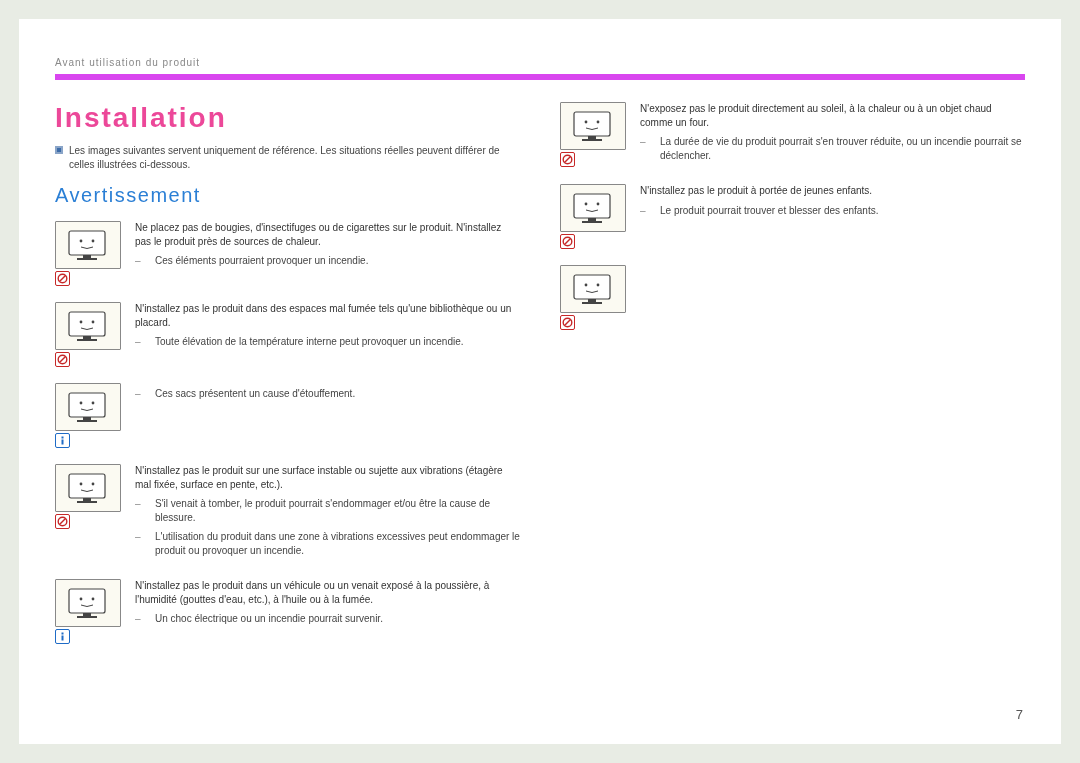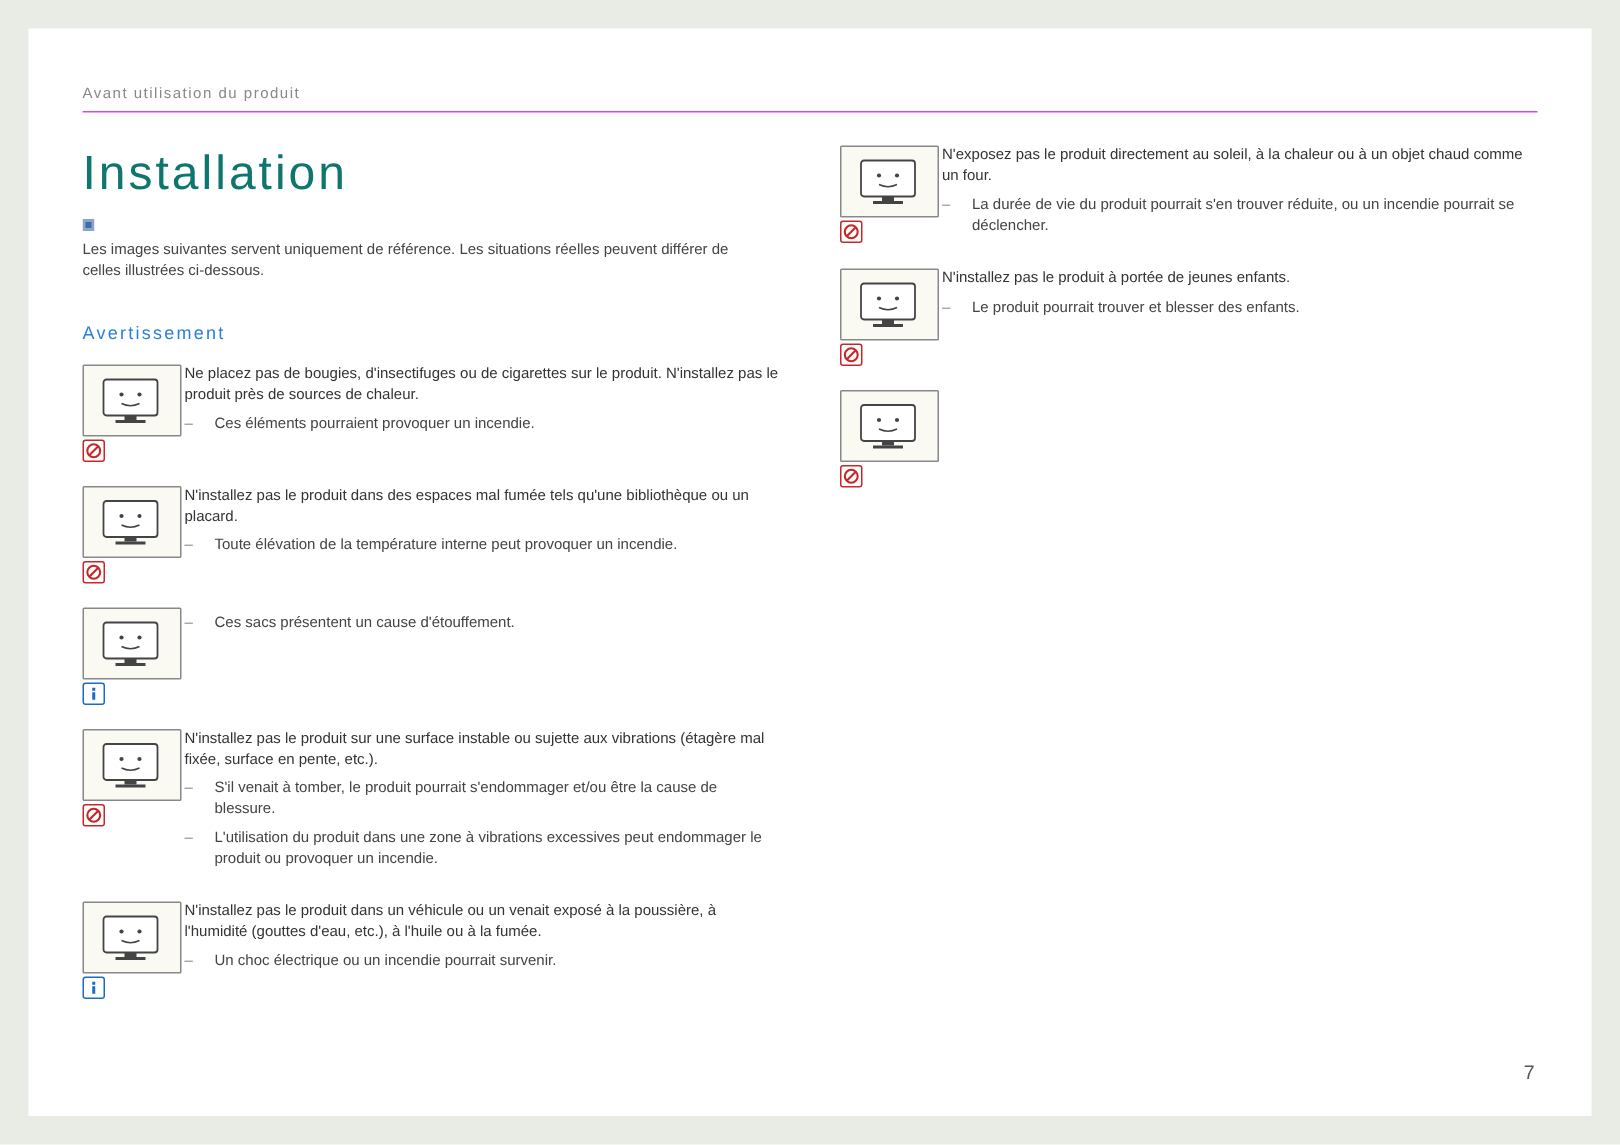--- a/index.html
+++ b/index.html
@@ -23,7 +23,7 @@
     font-size: 10px;
     letter-spacing: 1px;
     color: #888;
-    border-bottom: 1px solid #d946ef;
+    border-bottom: 6px solid #d946ef;
     padding-bottom: 6px;
     margin-bottom: 22px;
   }

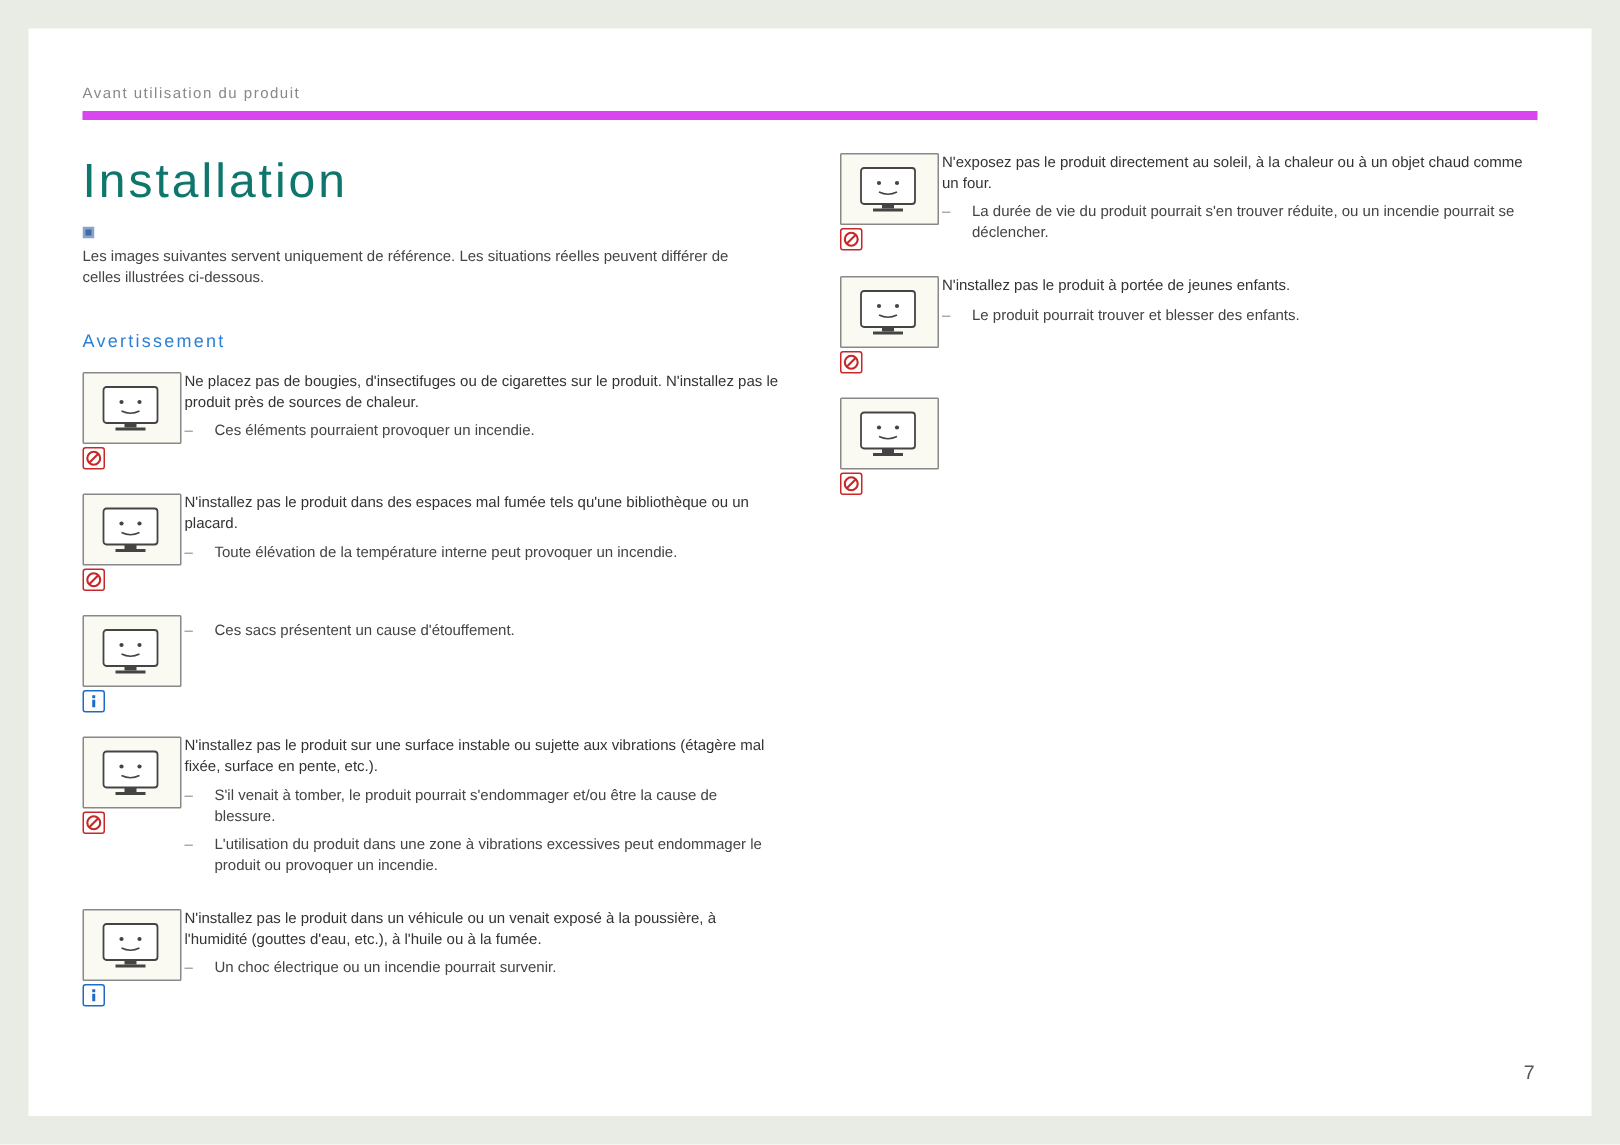--- a/index.html
+++ b/index.html
@@ -36,10 +36,10 @@
     min-width: 0;
   }
   h1 {
-    font-size: 32px;
-    font-weight: 400;
+    font-size: 28px;
+    font-weight: 700;
     letter-spacing: 2px;
-    color: #0f766e;
+    color: #ec4899;
     margin-bottom: 10px;
   }
   .note {

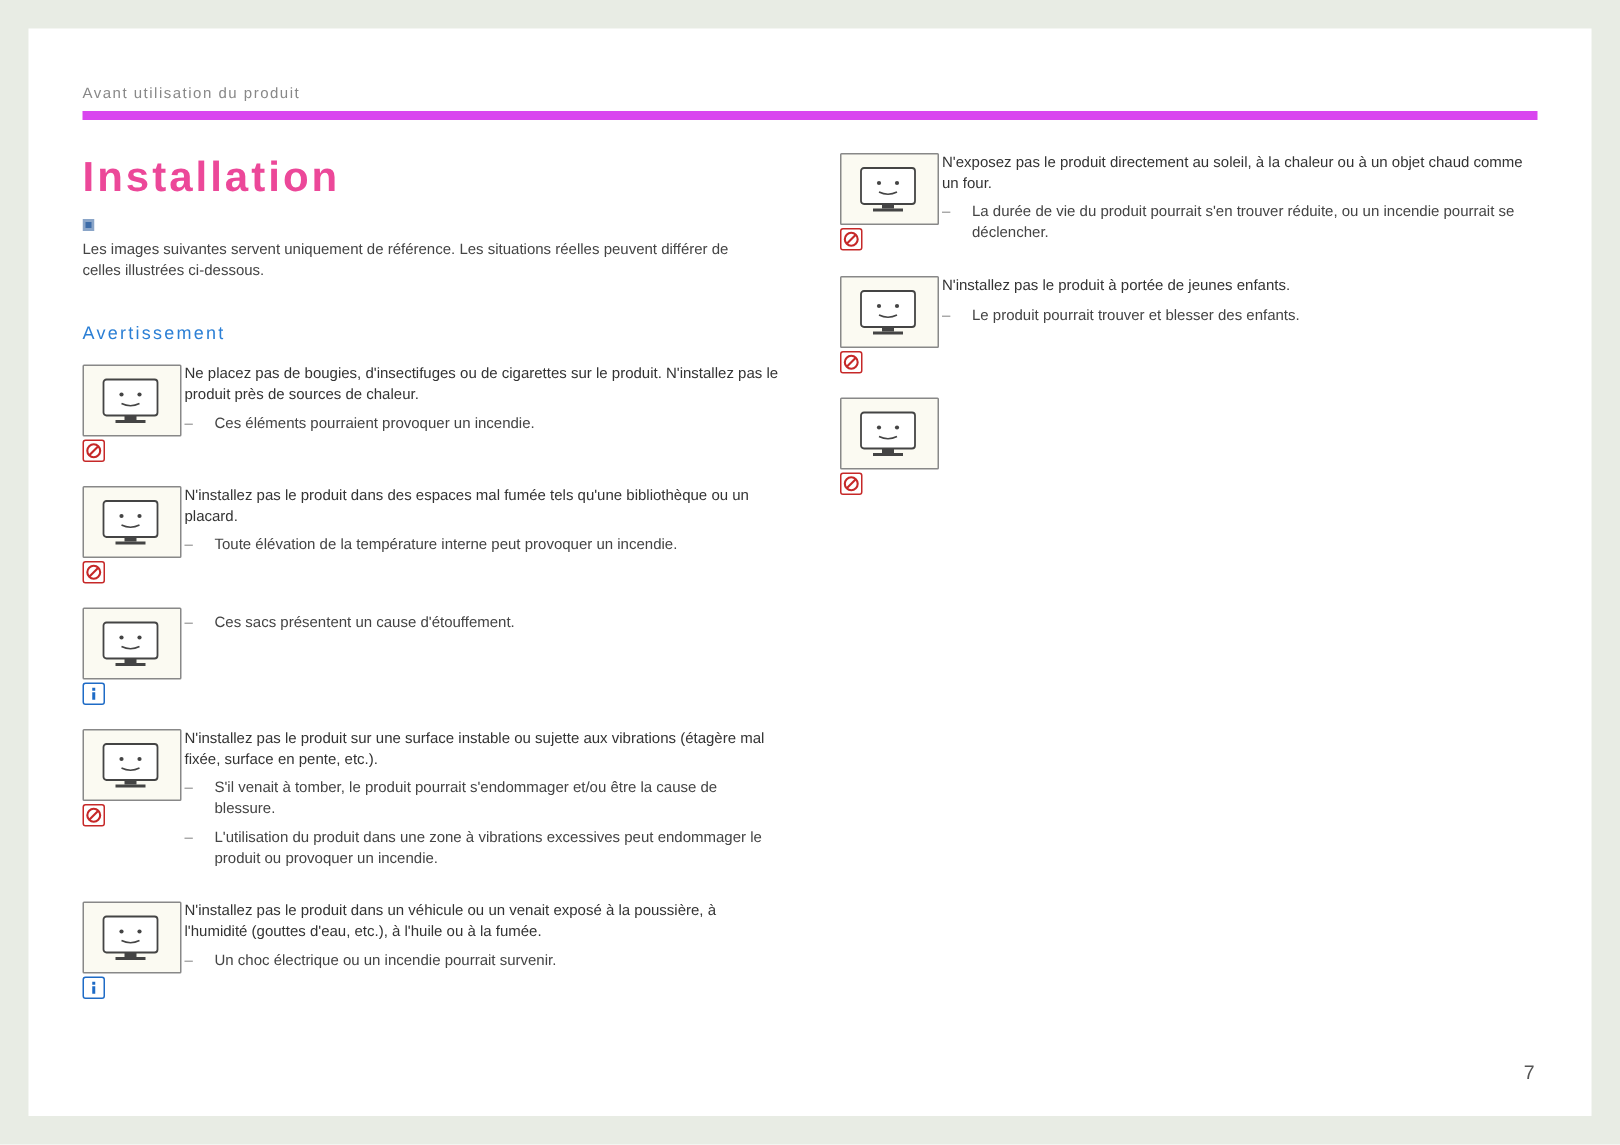--- a/index.html
+++ b/index.html
@@ -63,7 +63,7 @@
   }
   .item {
     display: flex;
-    gap: 2px;
+    gap: 14px;
     margin-bottom: 16px;
   }
   .icon-col {

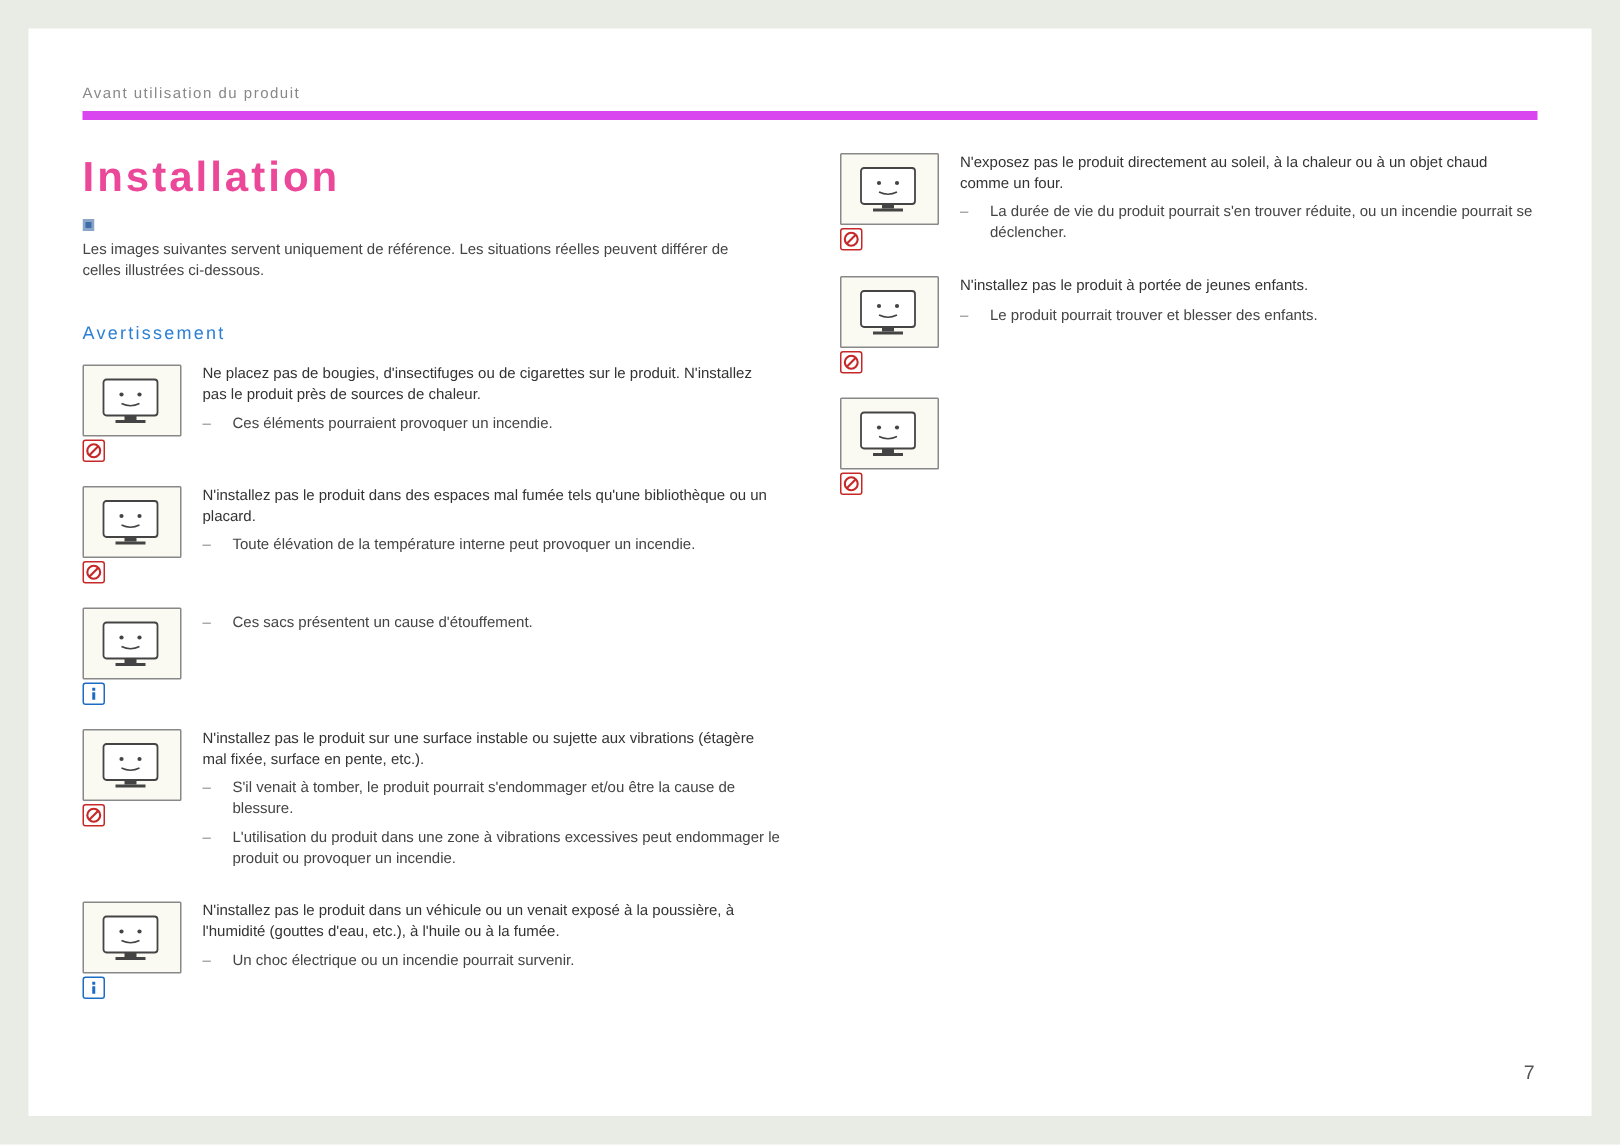--- a/index.html
+++ b/index.html
@@ -45,9 +45,8 @@
   .note {
     display: flex;
     gap: 6px;
-    margin-bottom: 28px;
+    margin-bottom: 13px;
     padding-right: 20px;
-    flex-direction: column;
   }
   .note .bullet {
     width: 8px; height: 8px; flex: 0 0 8px; margin-top: 2px;

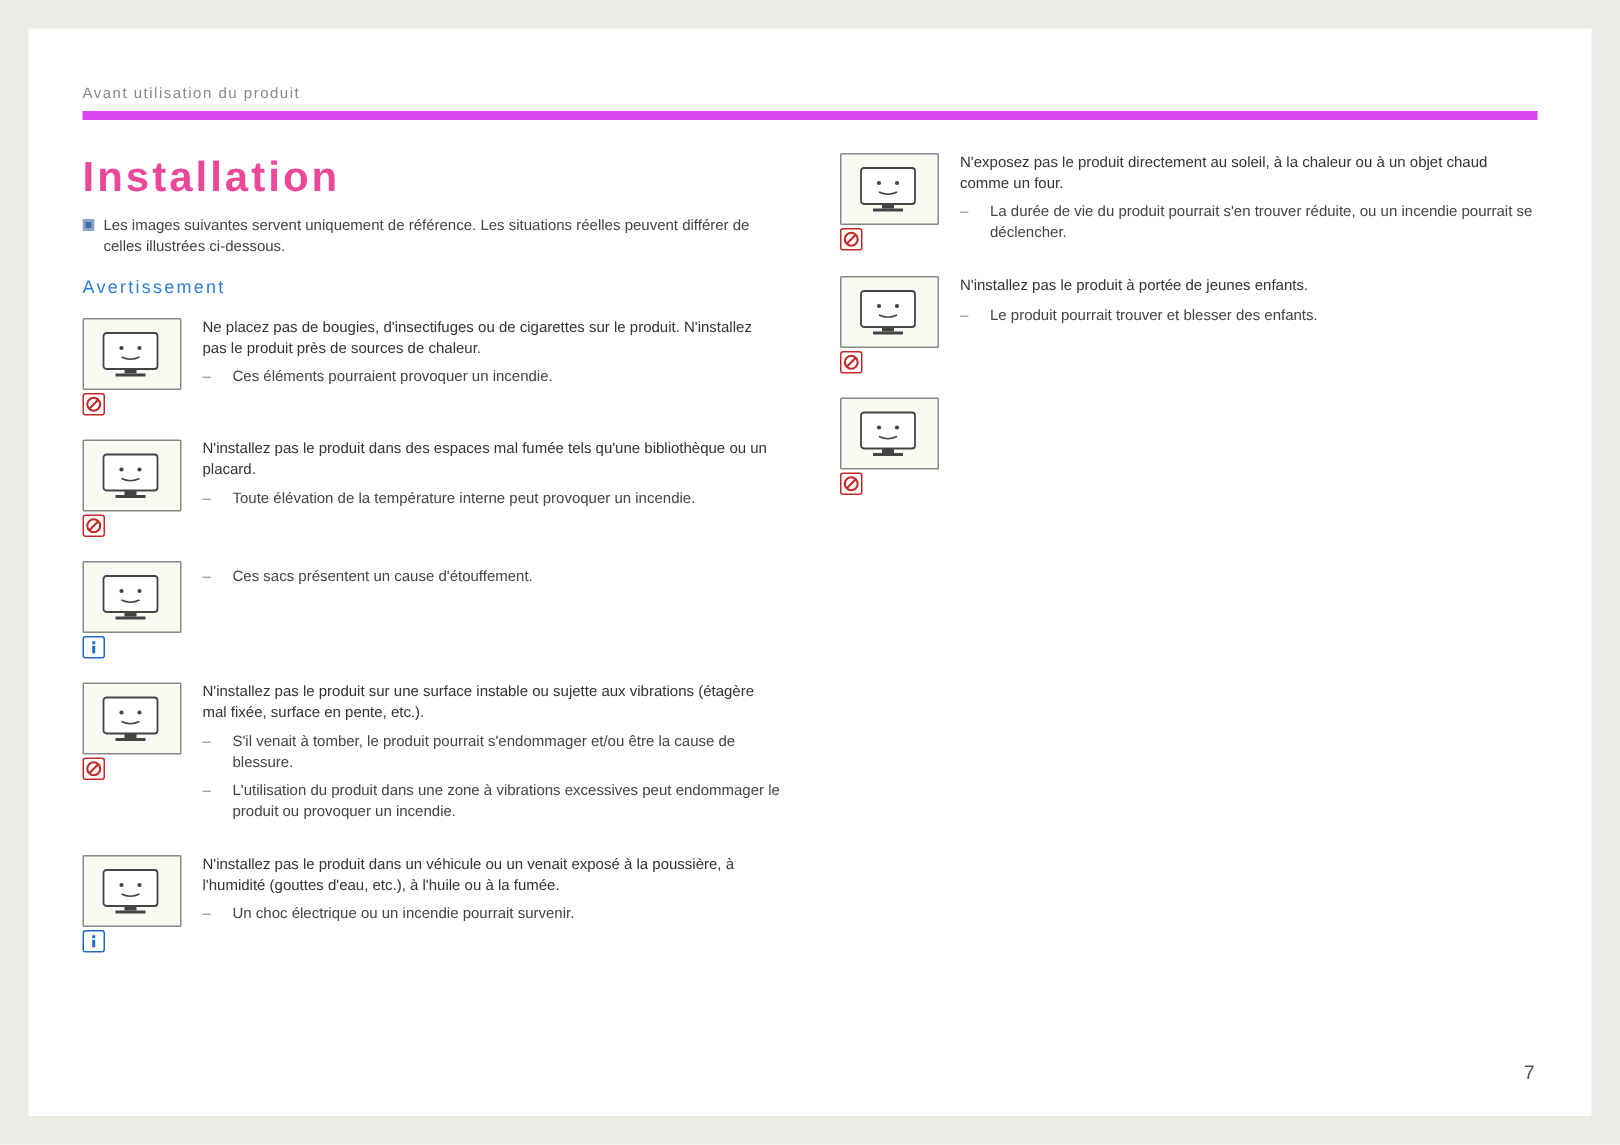--- a/index.html
+++ b/index.html
@@ -54,7 +54,7 @@
   .note .bullet svg { display:block; }
   .note span { color: #444; line-height: 1.35; }
   h2 {
-    font-size: 12px;
+    font-size: 20px;
     font-weight: 400;
     letter-spacing: 1.5px;
     color: #2b7fd5;

